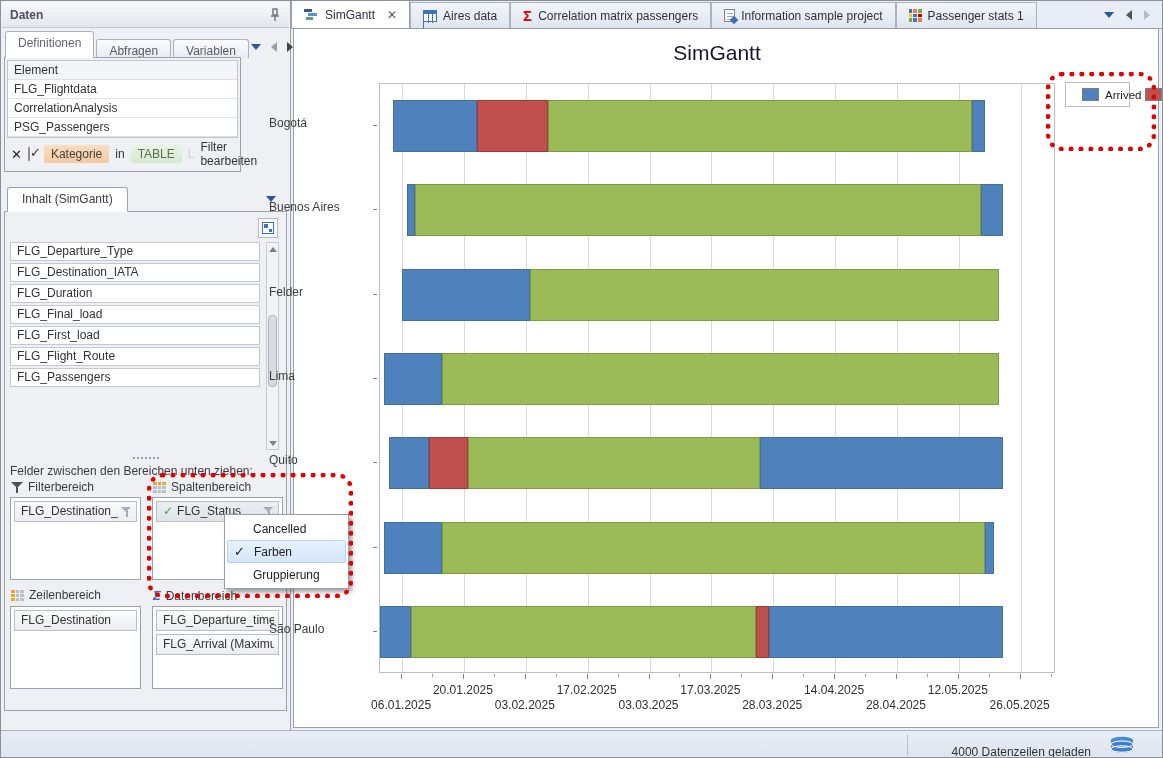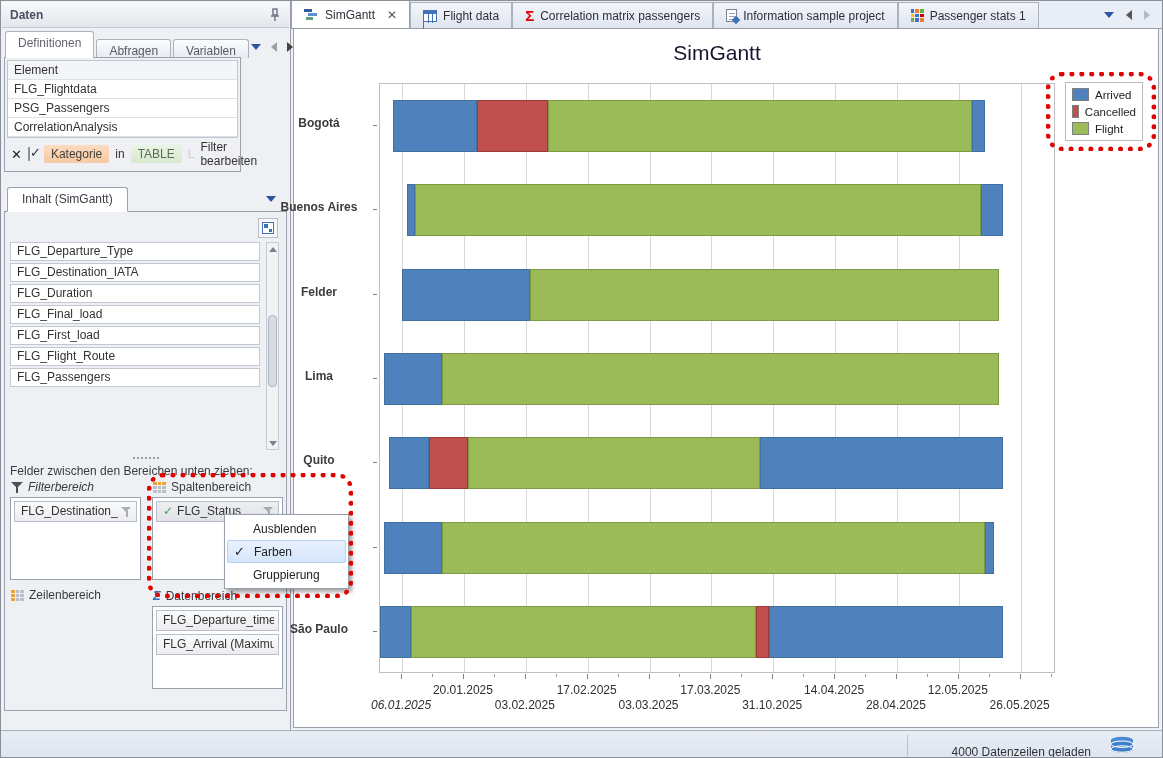--- a/index.html
+++ b/index.html
@@ -289,7 +289,7 @@
   </div>
   <div class="dtab">
     <span class="ic-table"></span>
-    <span>Flight data</span>
+    <span>Aires data</span>
   </div>
   <div class="dtab">
     <span class="ic-sigma">Σ</span>

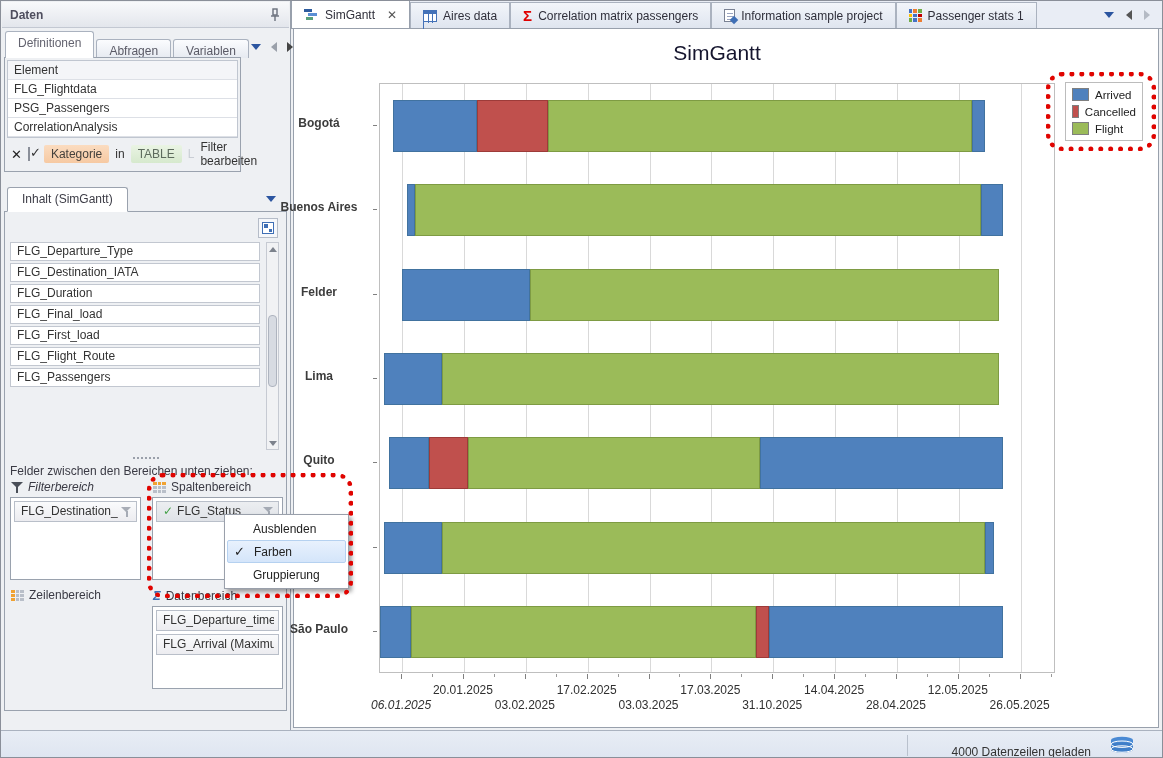--- a/index.html
+++ b/index.html
@@ -121,7 +121,7 @@
   .cat-label { position:absolute; right:684px; width:100px; height:20px; text-align:center; color:#3c3c3c; font-size:12px;font-weight:bold; }
   .ytick { position:absolute; right:677px; height:1px; background:#808080; }
   .xlabel { position:absolute; color:#303030; font-size:12px; transform:translateX(-50%); white-space:nowrap; }
-  #legend { position:absolute; left:771px; top:53px; width:78px; border:1px solid #bcbcbc; background:#fff; padding:5px 6px; display:flex; flex-direction:column; gap:4px; }
+  #legend { position:absolute; left:771px; top:53px; width:65px; border:1px solid #bcbcbc; background:#fff; padding:5px 16px; display:flex; flex-direction:row; gap:4px; }
   .legend-row { display:flex; align-items:center; gap:6px; }
   .legend-swatch { width:17px; height:13px; border:1px solid #7f7f7f; }
   .legend-label { font-size:11.5px; color:#222; }

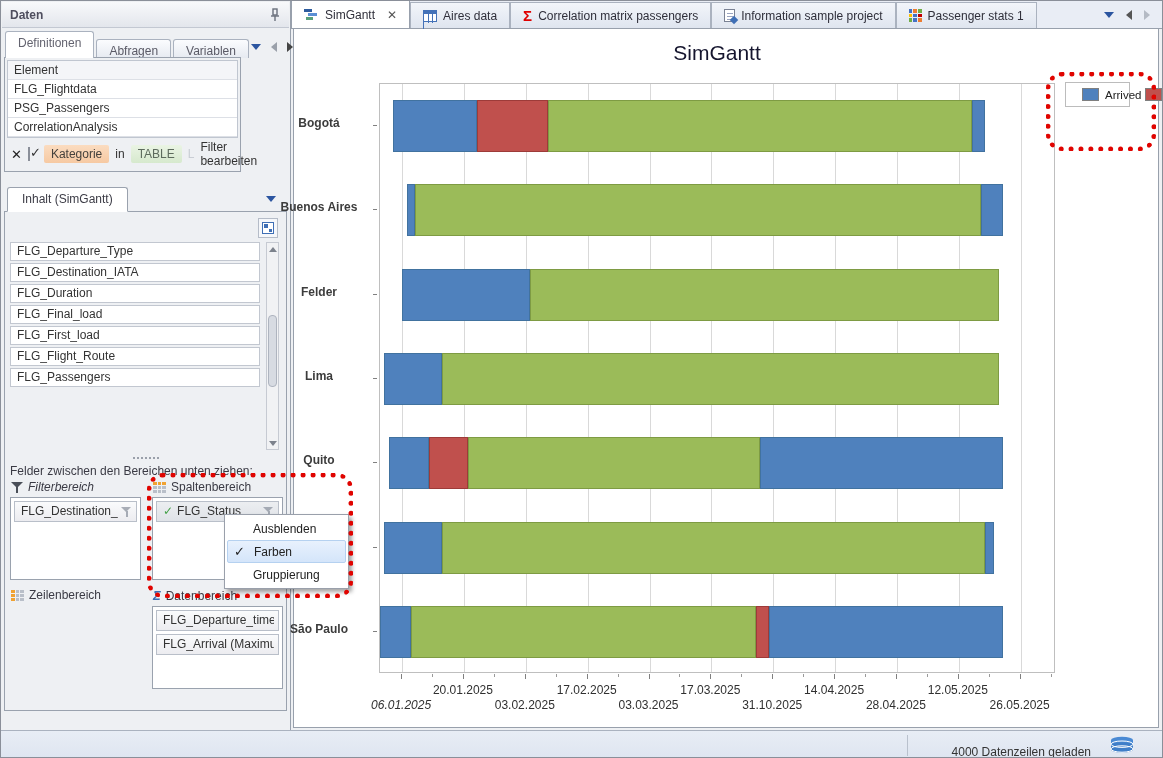--- a/index.html
+++ b/index.html
@@ -161,8 +161,8 @@
     <div id="element-list">
       <div class="el-row header">Element</div>
       <div class="el-row">FLG_Flightdata</div>
+      <div class="el-row">CorrelationAnalysis</div>
       <div class="el-row">PSG_Passengers</div>
-      <div class="el-row">CorrelationAnalysis</div>
     </div>
     <div id="filter-row">
       <span class="x-glyph">✕</span>

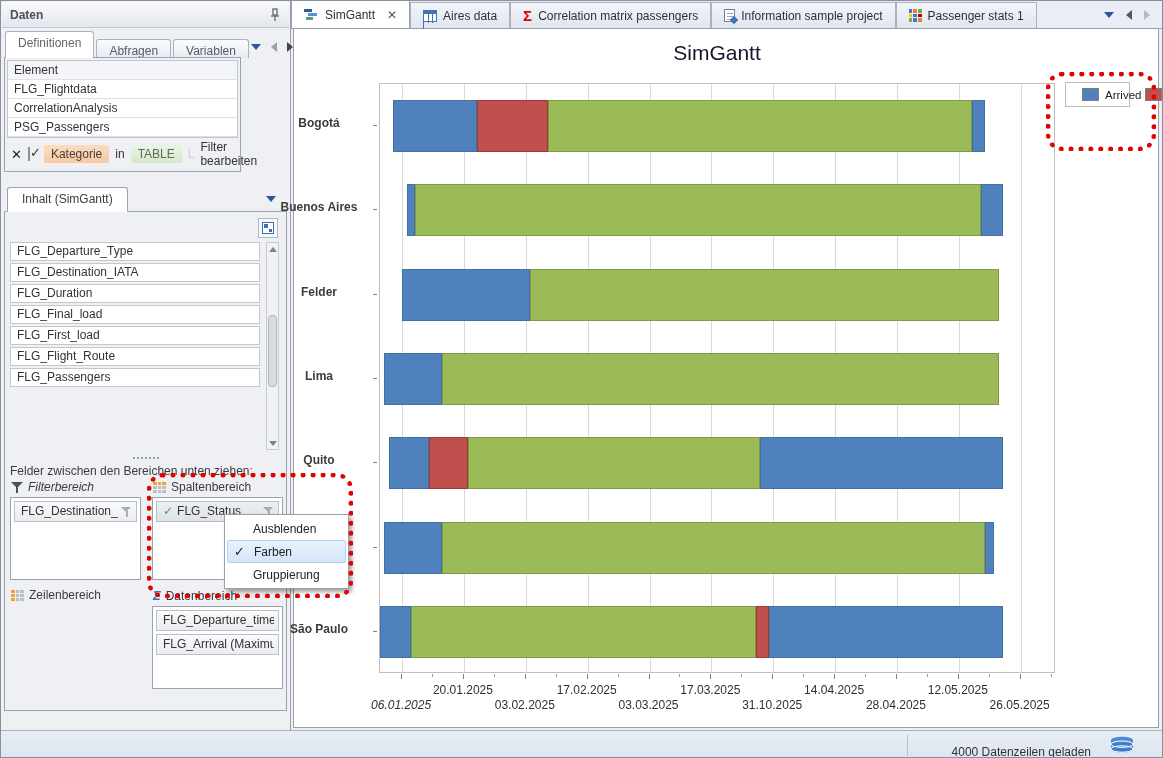--- a/index.html
+++ b/index.html
@@ -118,7 +118,7 @@
   #plot { position:absolute; left:85px; top:54px; width:676px; height:590px; border:1px solid #bfbfbf; background:#fff; }
   .gridline { position:absolute; top:0; bottom:0; width:1px; background:#d9d9d9; }
   .bar-seg { position:absolute; height:52px; }
-  .cat-label { position:absolute; right:684px; width:100px; height:20px; text-align:center; color:#3c3c3c; font-size:12px;font-weight:bold; }
+  .cat-label { position:absolute; right:684px; width:100px; height:20px; text-align:left; color:#3c3c3c; font-size:12px; }
   .ytick { position:absolute; right:677px; height:1px; background:#808080; }
   .xlabel { position:absolute; color:#303030; font-size:12px; transform:translateX(-50%); white-space:nowrap; }
   #legend { position:absolute; left:771px; top:53px; width:65px; border:1px solid #bcbcbc; background:#fff; padding:5px 16px; display:flex; flex-direction:row; gap:4px; }

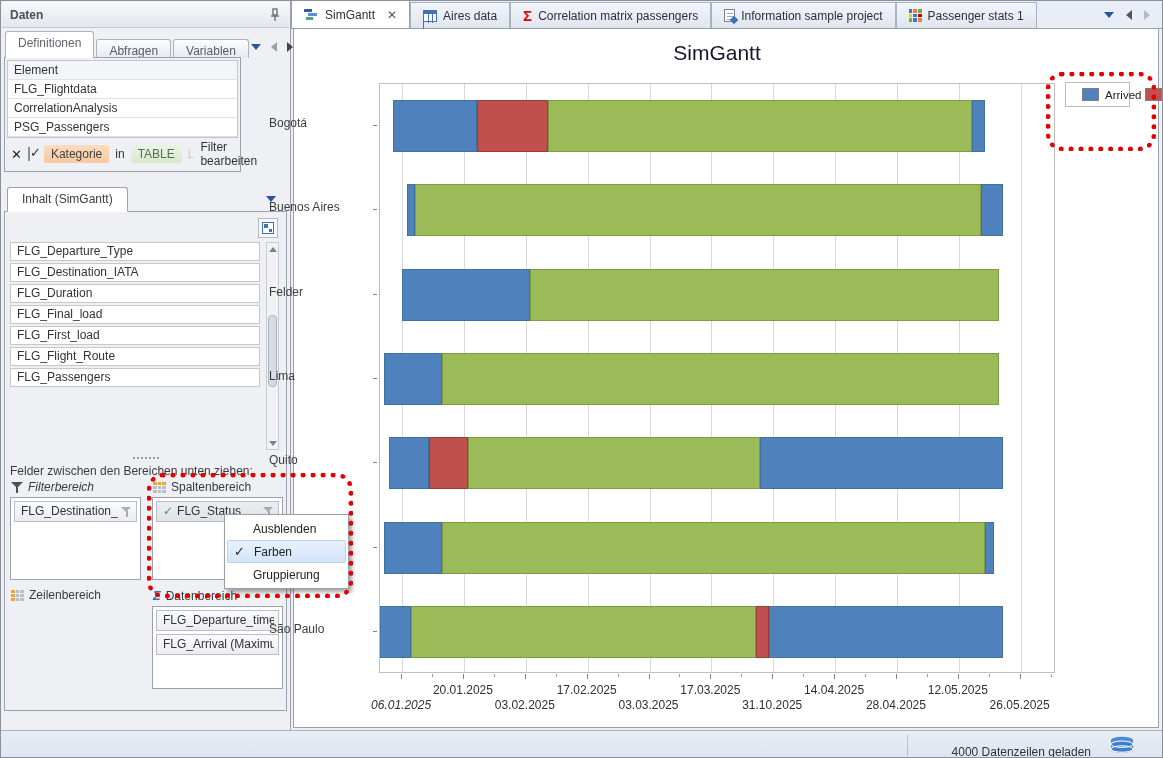--- a/index.html
+++ b/index.html
@@ -216,7 +216,7 @@
       </div>
     <div id="drag-hint">Felder zwischen den Bereichen unten ziehen:</div>
 
-    <div class="area-header" style="left:6px; top:268px;font-style:italic;">
+    <div class="area-header" style="left:6px; top:268px;">
       <span class="funnel-dark"></span>
       <span>Filterbereich</span>
     </div>

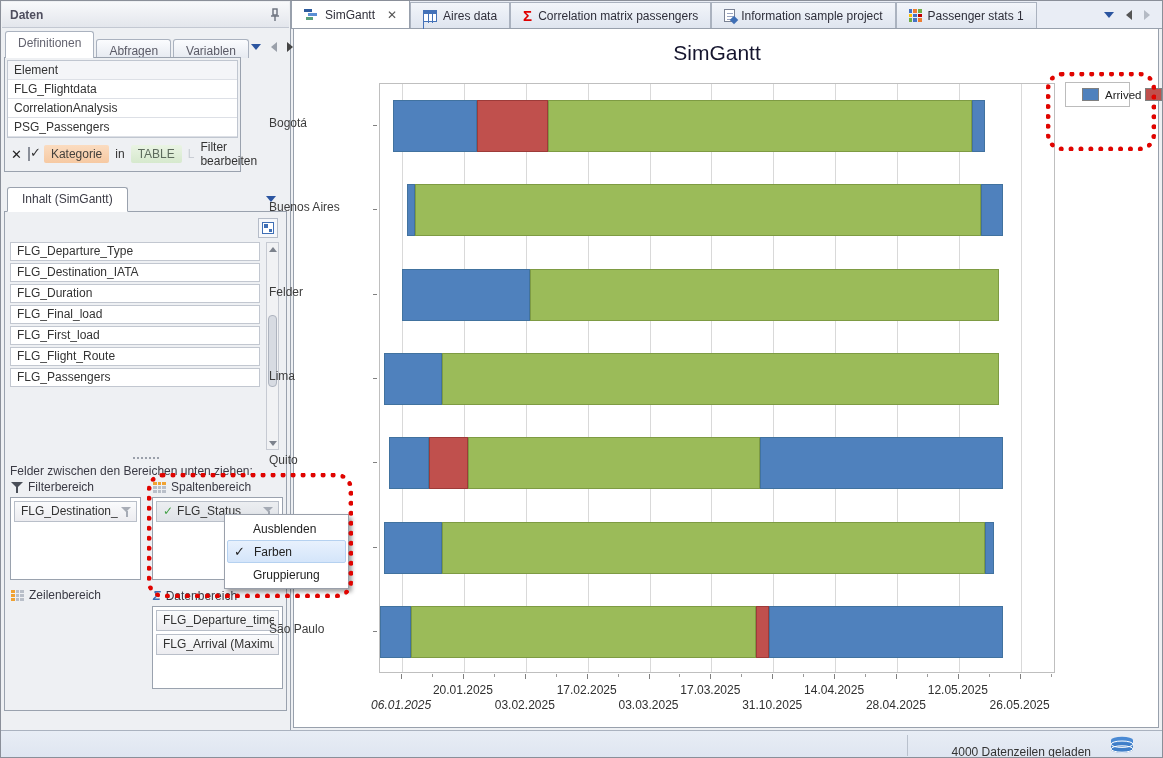--- a/index.html
+++ b/index.html
@@ -427,7 +427,7 @@
 <div id="context-menu">
   <div class="menu-item">
     <span class="chk"></span>
-    <span>Ausblenden</span>
+    <span>Cancelled</span>
   </div>
   <div class="menu-item hl">
     <span class="chk">✓</span>

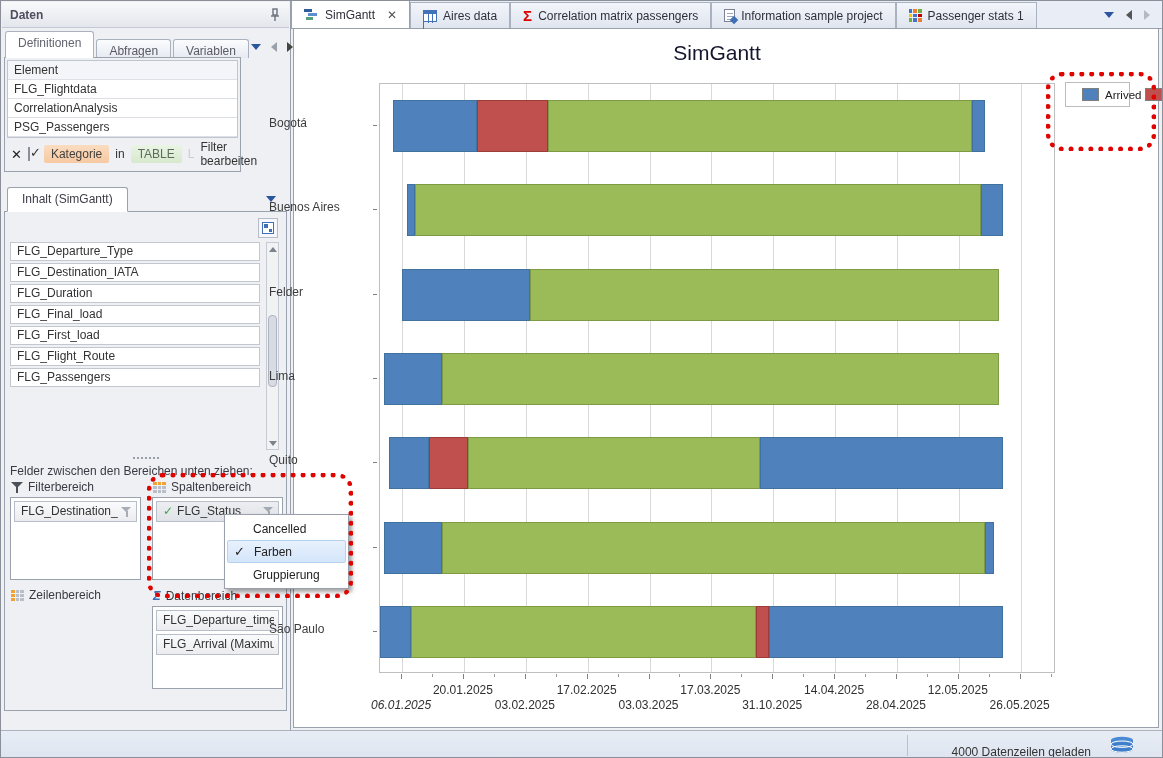--- a/index.html
+++ b/index.html
@@ -266,6 +266,11 @@
       <span class="sigma-blue">Σ</span>
       <span>Datenbereich</span>
     </div>
+    <div class="area-box" style="left:5px; top:394px;">
+      <div class="area-item">
+        <span class="lbl">FLG_Destination</span>
+      </div>
+    </div>
     <div class="area-box" style="left:147px; top:394px;">
       <div class="area-item">
         <span class="lbl">FLG_Departure_time...</span>

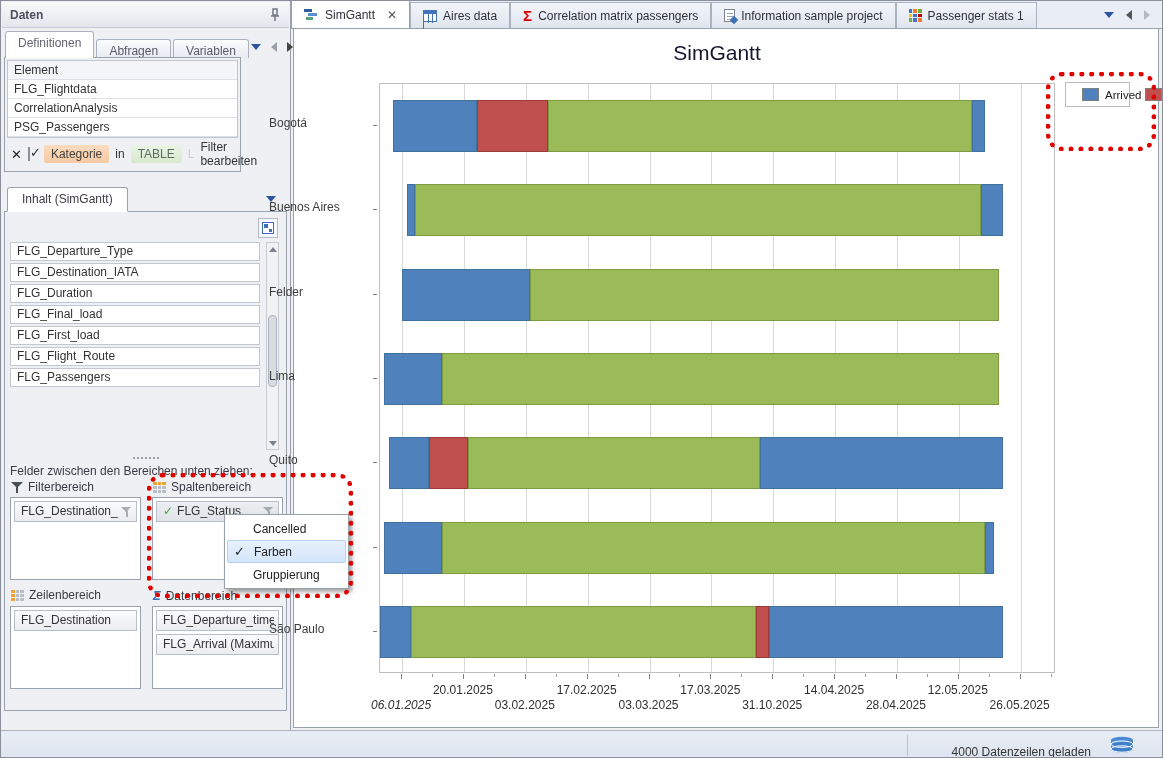--- a/index.html
+++ b/index.html
@@ -395,7 +395,7 @@
     <div class="cat-label" style="top: 592.857px; right: 789px; left: auto;">São Paulo</div>
     <div class="ytick" style="top: 601.857px; right: 781px; width: 4px; position: absolute; height: 1px; background: rgb(128, 128, 128);"></div>
     <div style="position: absolute; left: 107.092px; top: 645px; width: 1px; height: 5px; background: rgb(128, 128, 128);"></div>
-    <div class="xlabel" style="left: 107.092px; top: 669px; font-style: italic;">06.01.2025</div>
+    <div class="xlabel" style="left: 107.092px; top: 669px;">06.01.2025</div>
     <div style="position: absolute; left: 168.948px; top: 645px; width: 1px; height: 5px; background: rgb(128, 128, 128);"></div>
     <div class="xlabel" style="left: 168.948px; top: 654px;">20.01.2025</div>
     <div style="position: absolute; left: 230.804px; top: 645px; width: 1px; height: 5px; background: rgb(128, 128, 128);"></div>

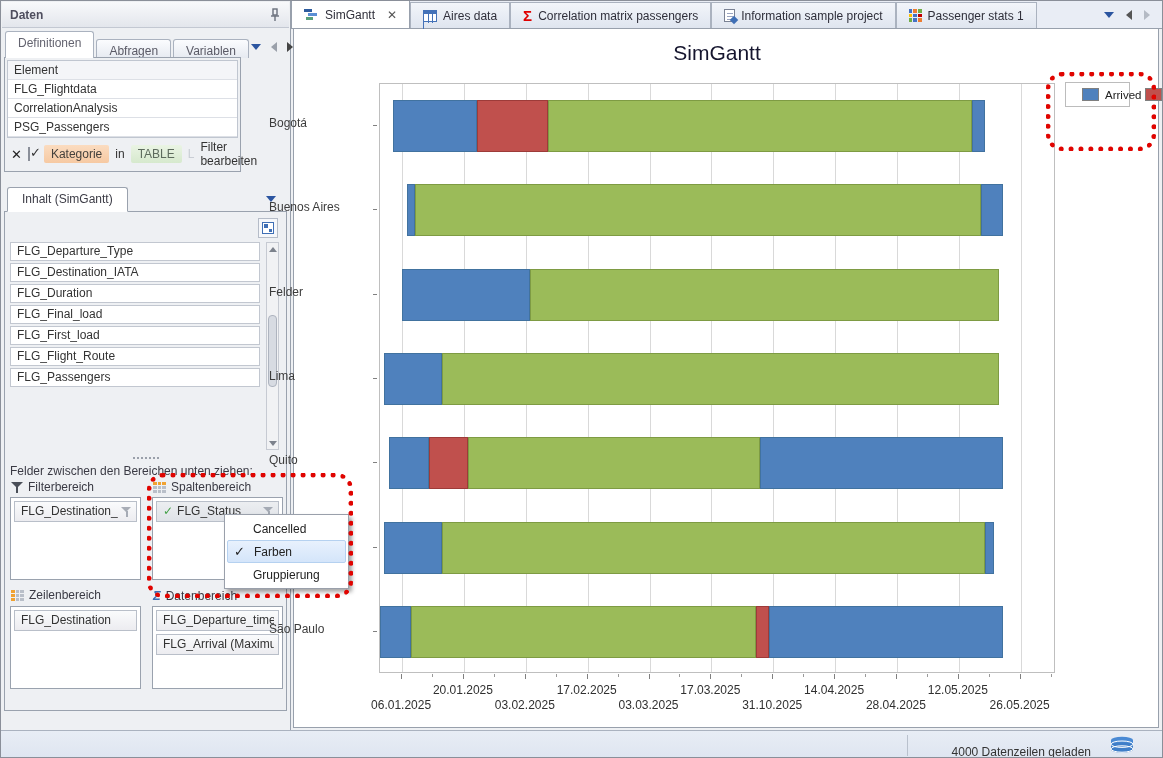--- a/index.html
+++ b/index.html
@@ -407,7 +407,7 @@
     <div style="position: absolute; left: 416.373px; top: 645px; width: 1px; height: 5px; background: rgb(128, 128, 128);"></div>
     <div class="xlabel" style="left: 416.373px; top: 654px;">17.03.2025</div>
     <div style="position: absolute; left: 478.229px; top: 645px; width: 1px; height: 5px; background: rgb(128, 128, 128);"></div>
-    <div class="xlabel" style="left: 478.229px; top: 669px;">31.10.2025</div>
+    <div class="xlabel" style="left: 478.229px; top: 669px;">28.03.2025</div>
     <div style="position: absolute; left: 540.085px; top: 645px; width: 1px; height: 5px; background: rgb(128, 128, 128);"></div>
     <div class="xlabel" style="left: 540.085px; top: 654px;">14.04.2025</div>
     <div style="position: absolute; left: 601.941px; top: 645px; width: 1px; height: 5px; background: rgb(128, 128, 128);"></div>

